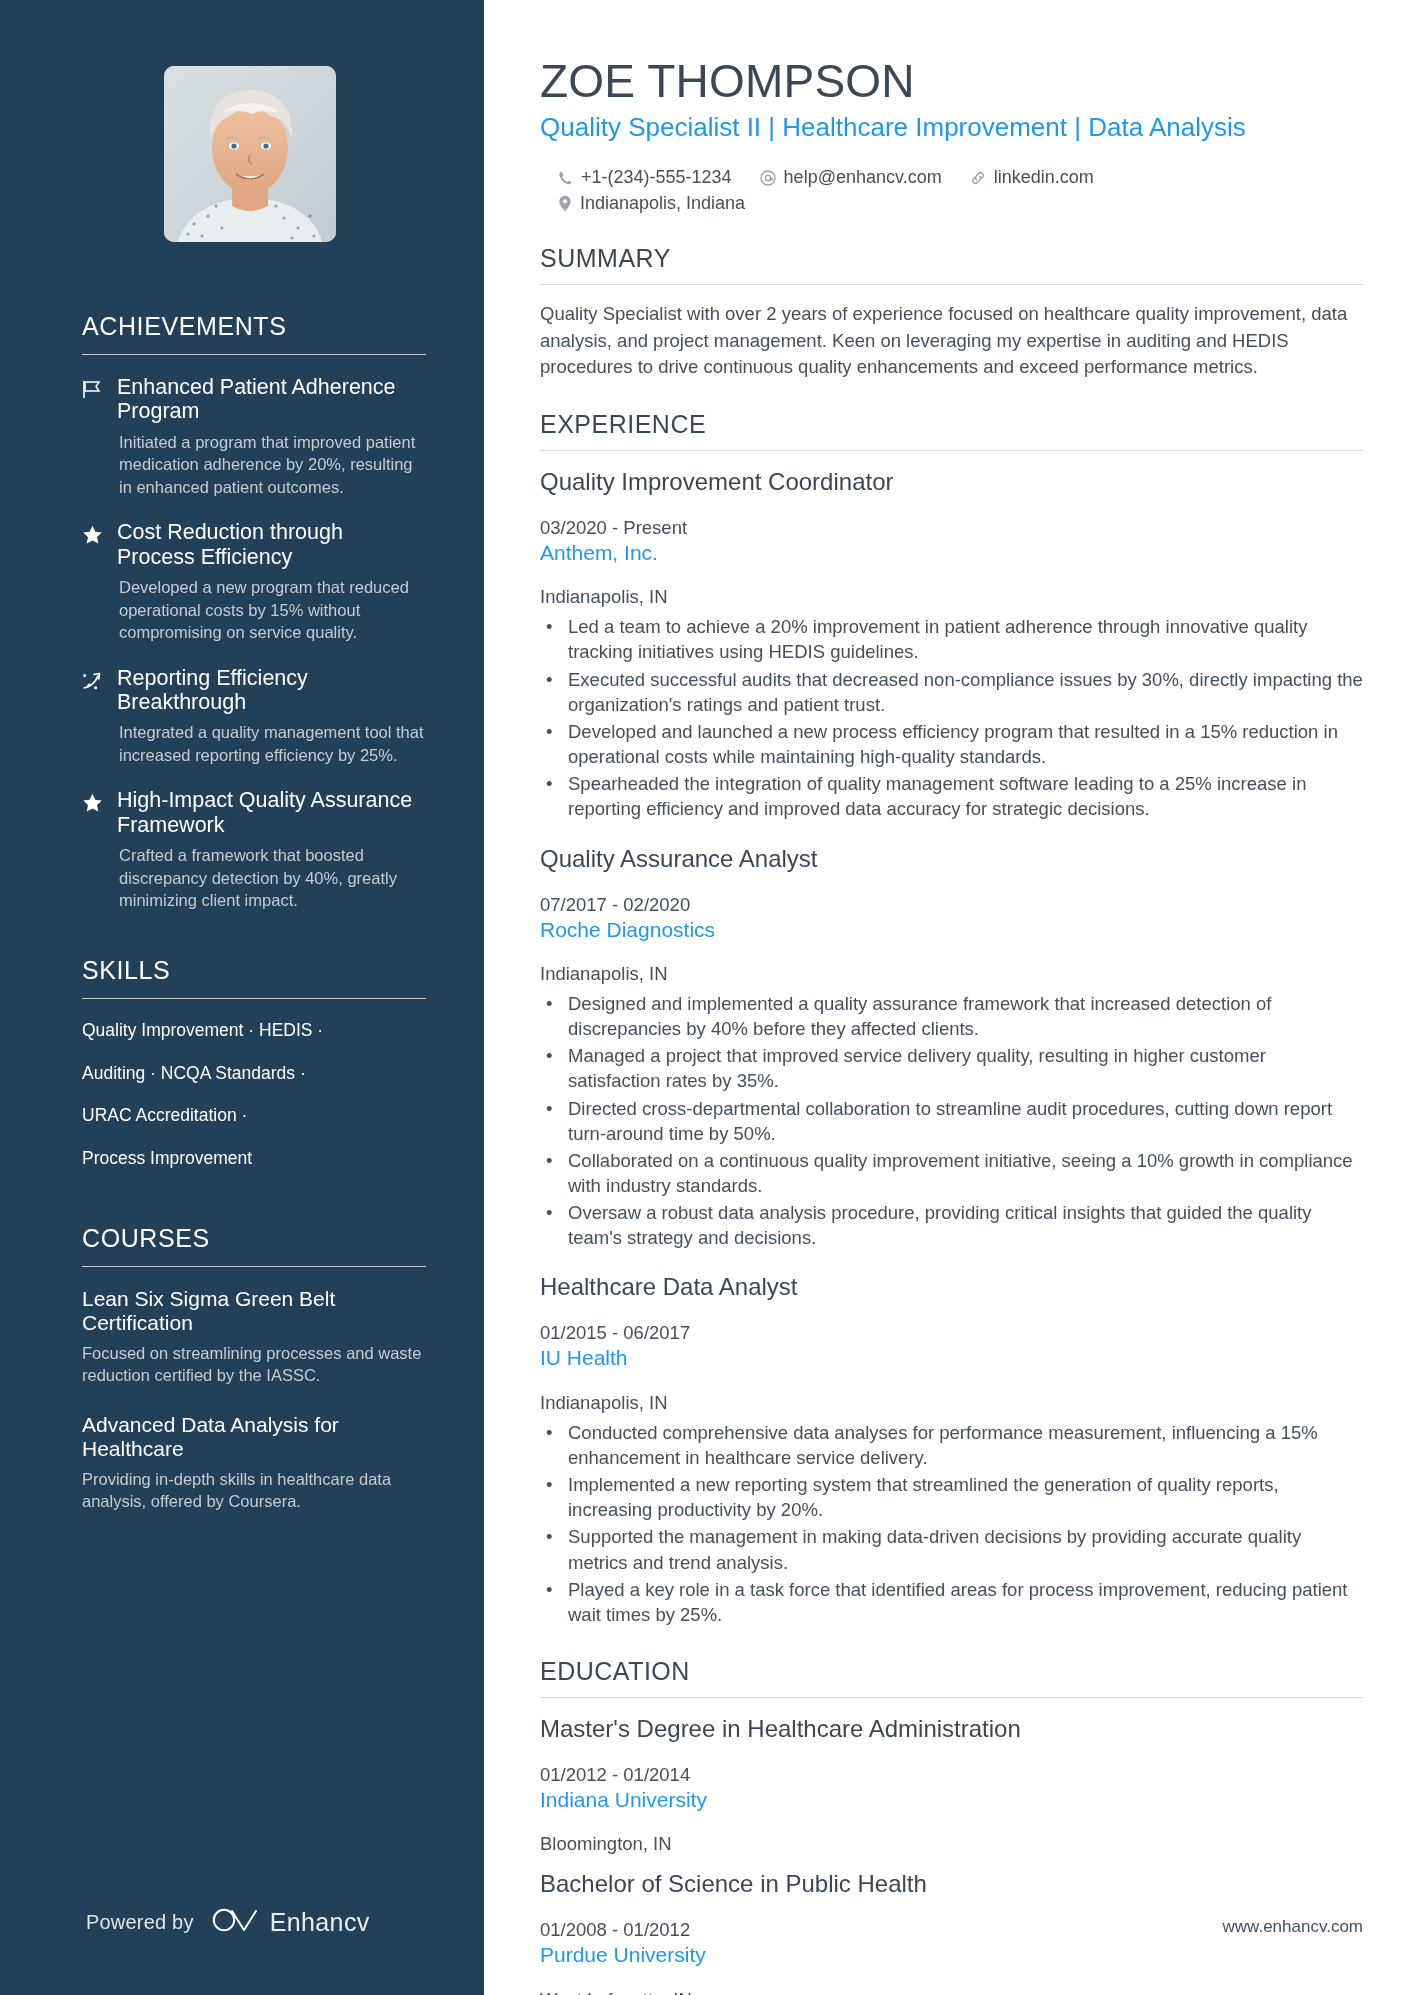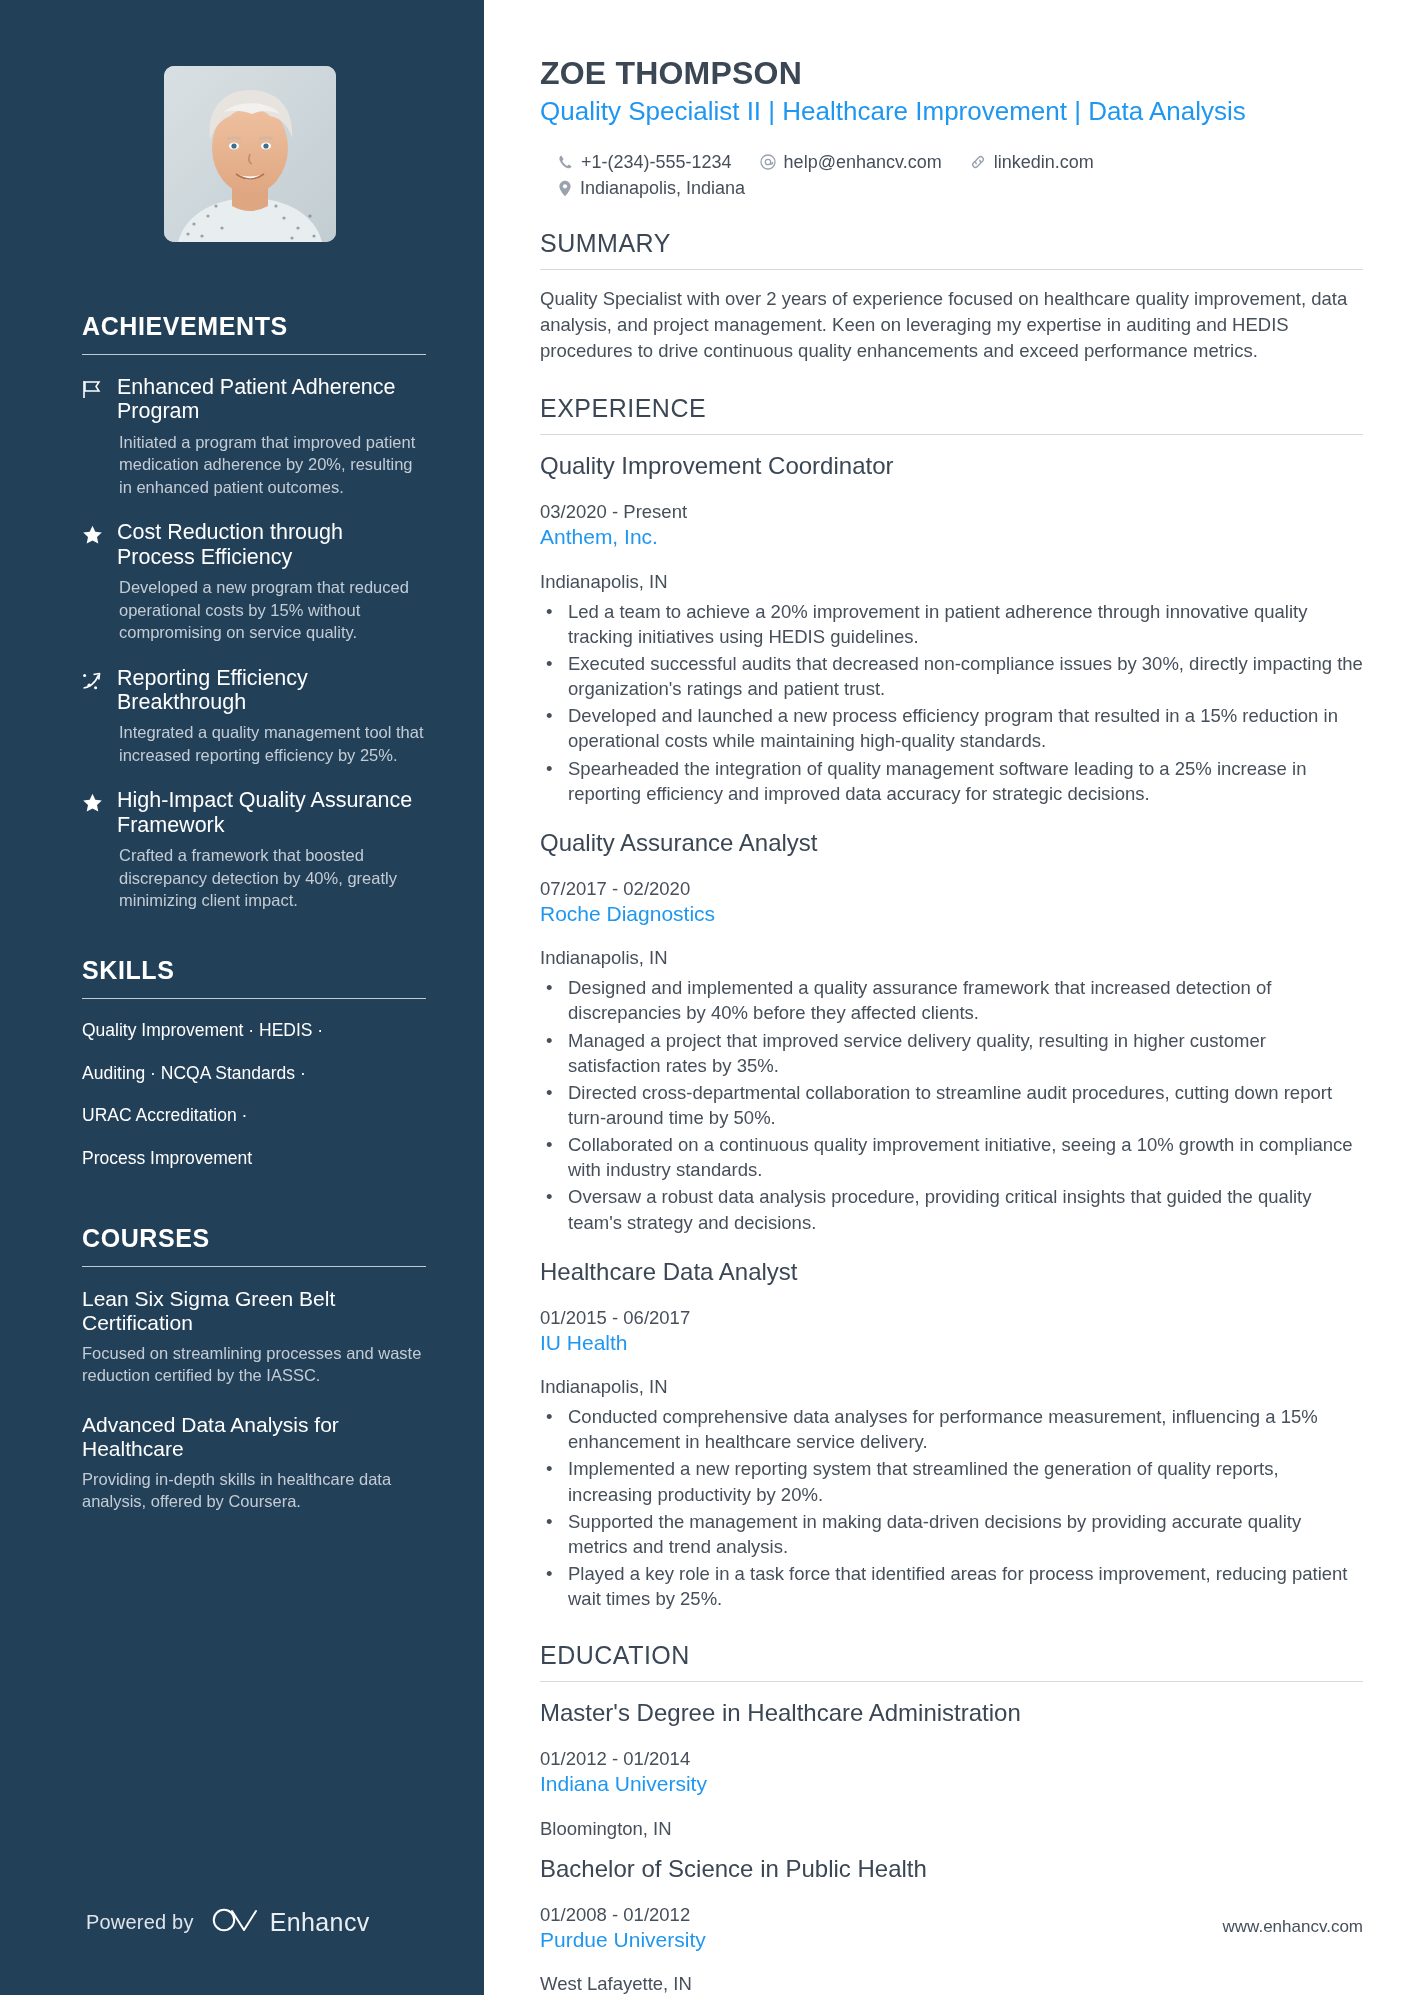--- a/index.html
+++ b/index.html
@@ -141,8 +141,8 @@
     background: #ffffff;
   }
   .name {
-    font-size: 32px;
-    font-weight: bold;
+    font-size: 46px;
+    font-weight: normal;
     letter-spacing: 0.2px;
     color: #3b4754;
     line-height: 1.12;

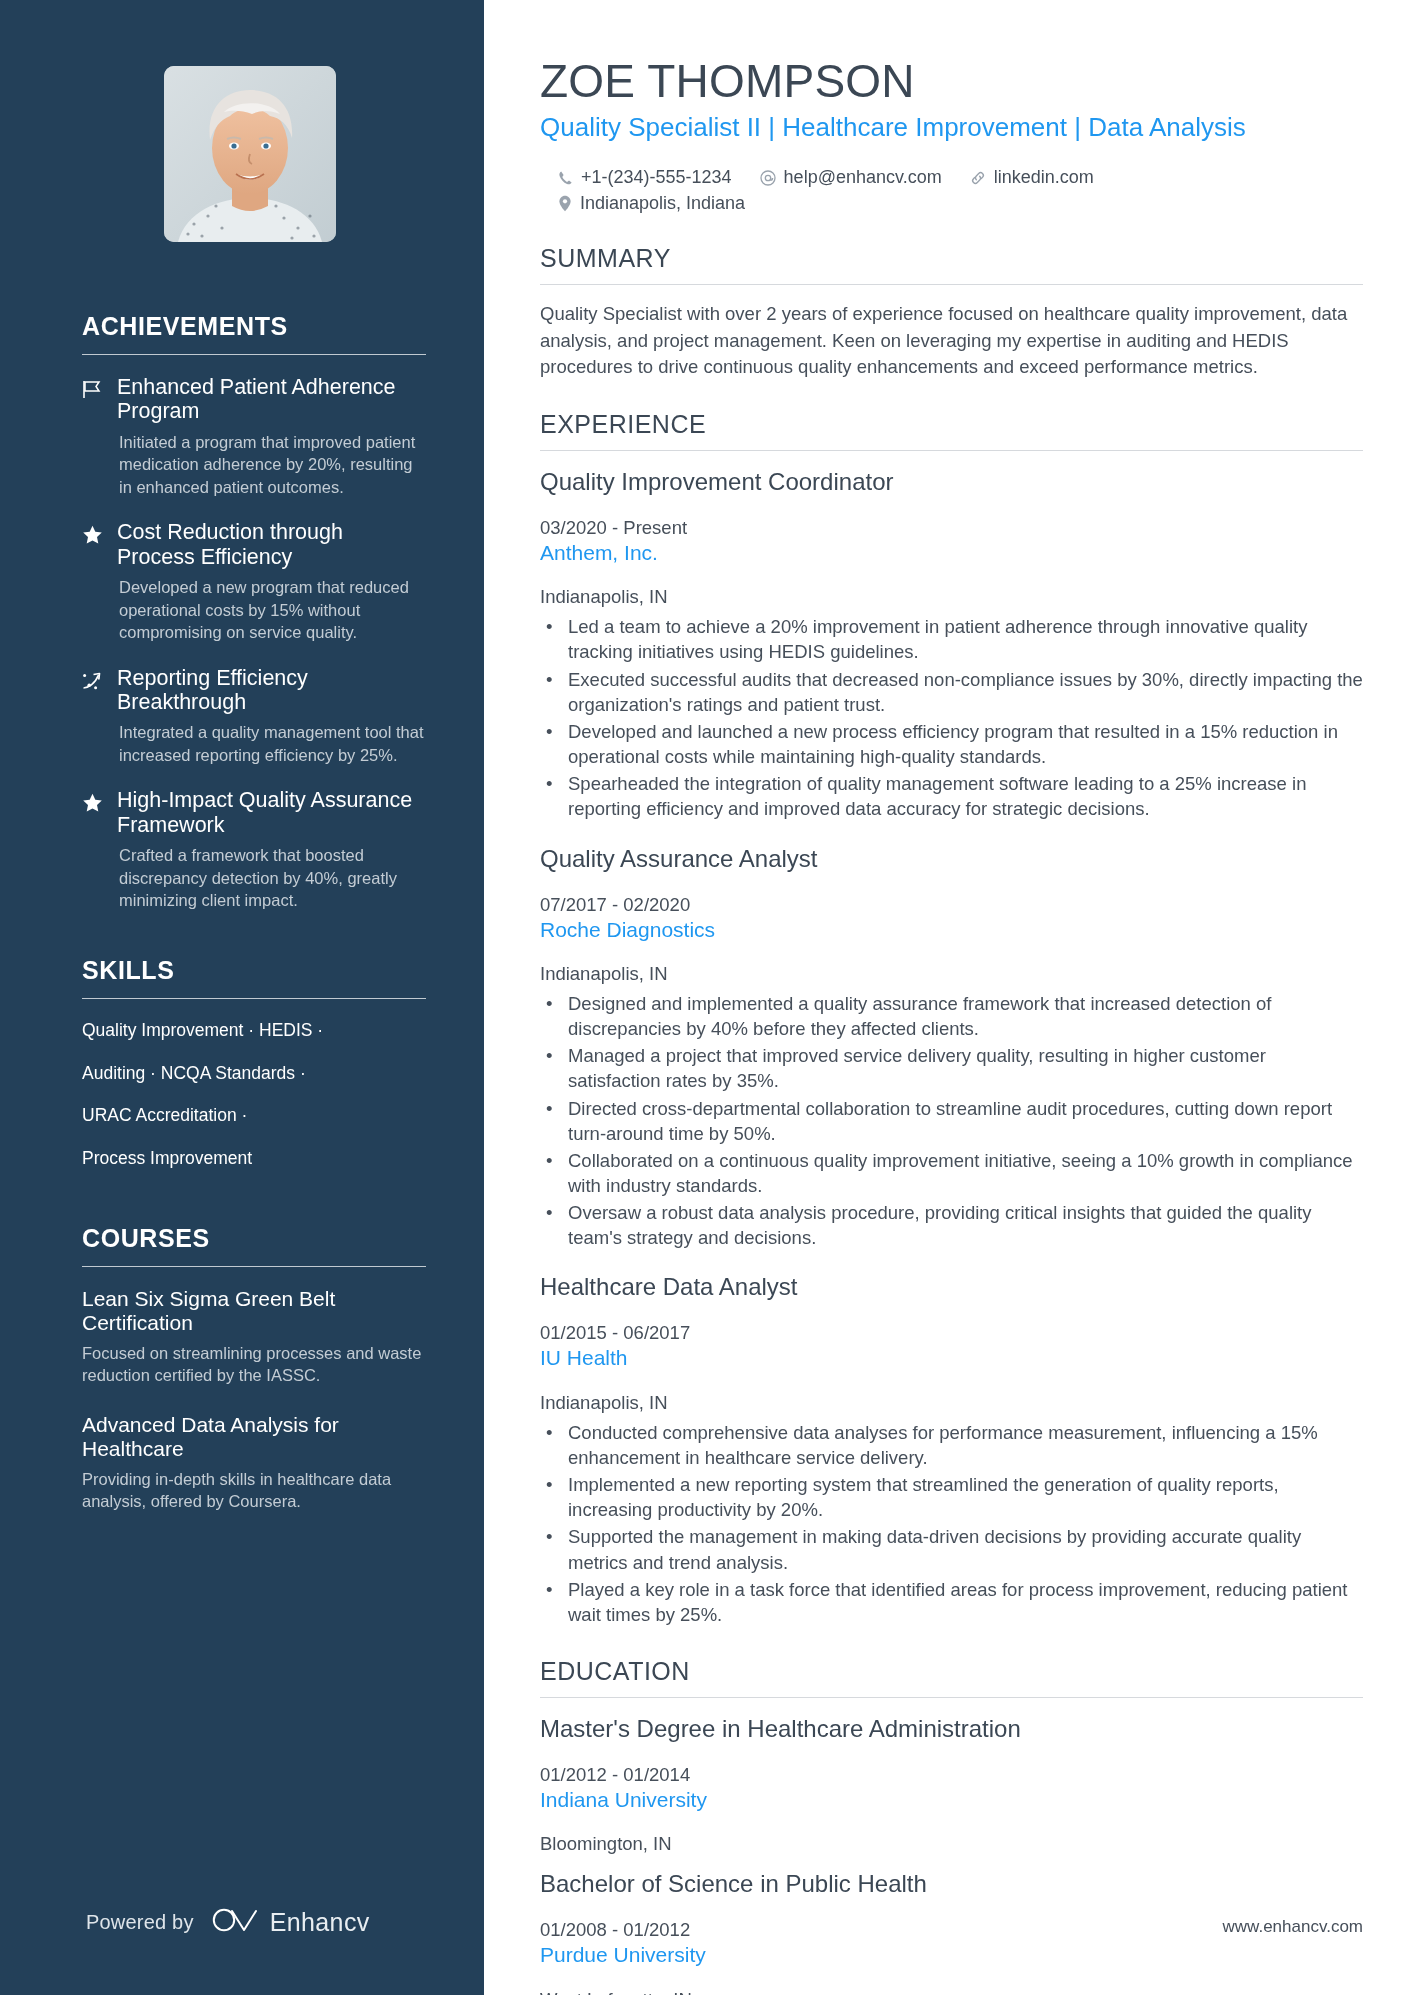--- a/index.html
+++ b/index.html
@@ -47,7 +47,7 @@
 
   .side-h {
     font-size: 25px;
-    font-weight: 700;
+    font-weight: 400;
     letter-spacing: 0.6px;
     color: #ffffff;
     margin-bottom: 13px;

